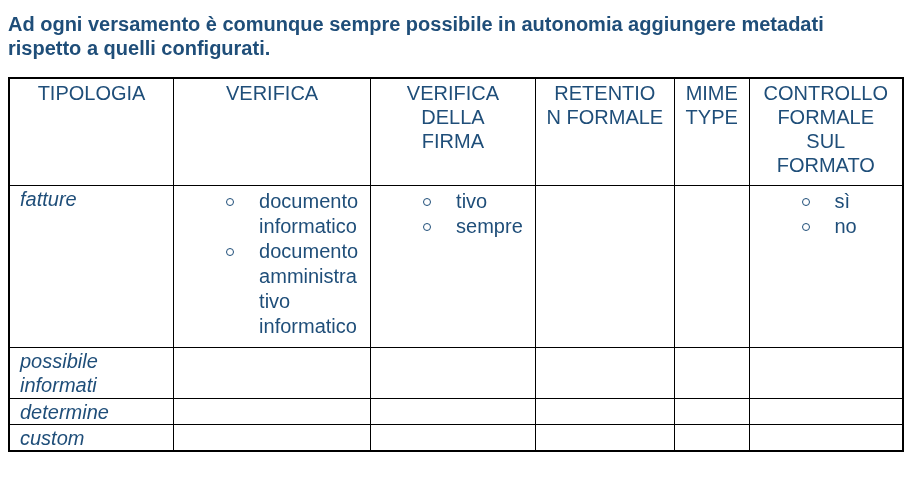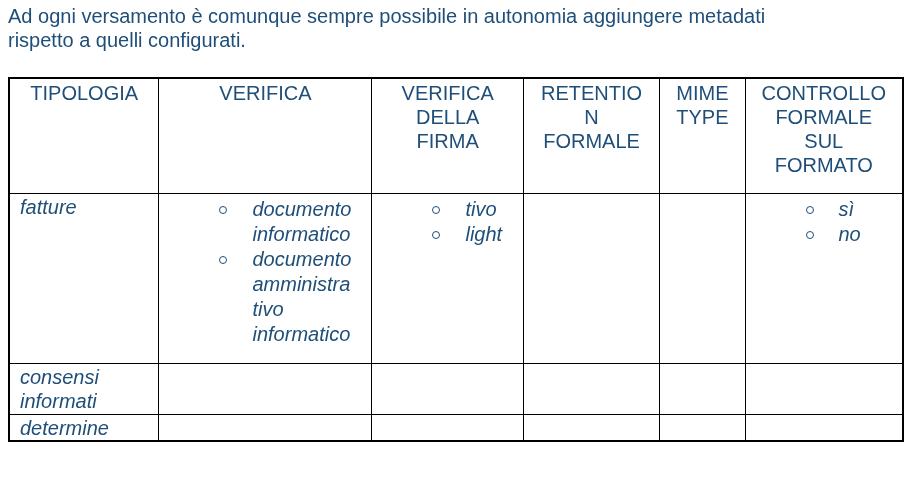--- a/index.html
+++ b/index.html
@@ -15,11 +15,12 @@
   .intro {
     position: absolute;
     left: 8px;
-    top: 4px;
+    top: 12px;
     width: 890px;
     font-size: 20px;
     line-height: 24px;
     white-space: pre-line;
+    font-weight: bold;
   }
   table.doc-table {
     position: absolute;

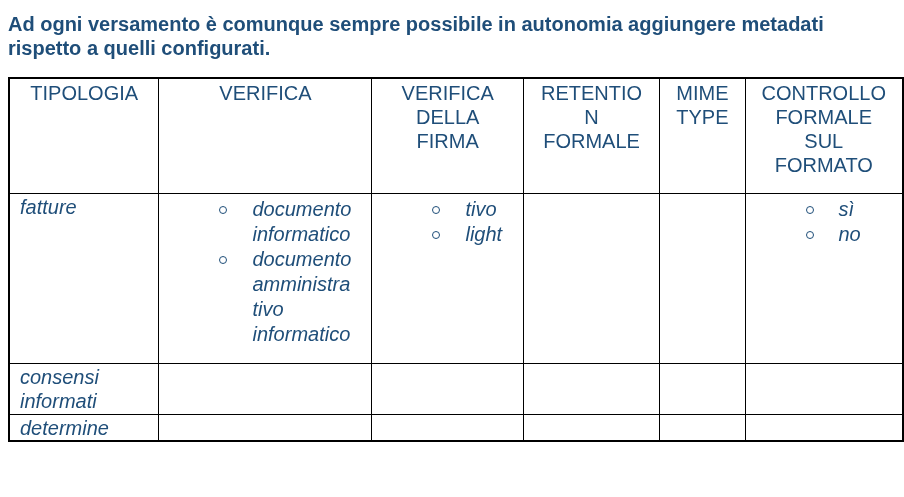--- a/index.html
+++ b/index.html
@@ -35,7 +35,7 @@
     vertical-align: top;
     font-size: 20px;
     font-weight: normal;
-    padding: 16px;
+    padding: 8px;
     overflow: hidden;
   }
   .doc-table th {

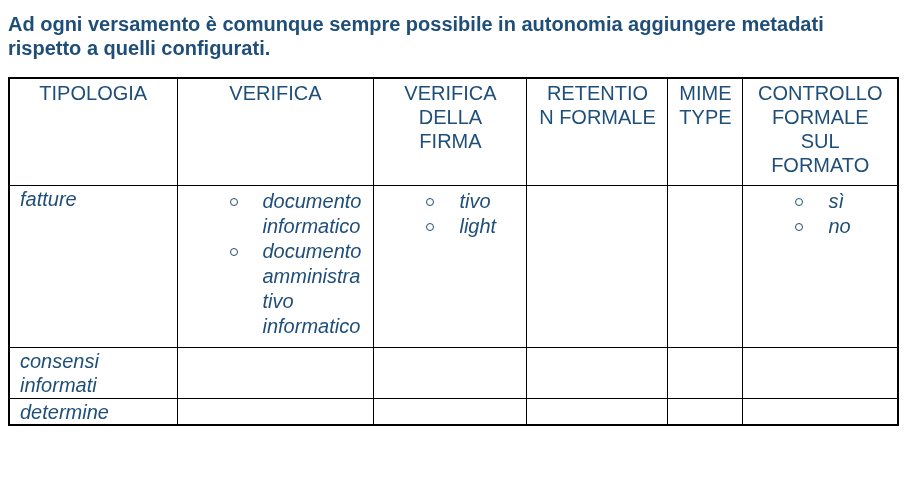--- a/index.html
+++ b/index.html
@@ -50,7 +50,7 @@
     white-space: pre-line;
     font-style: italic;
   }
-  td.cell { padding-top: 3px; font-style: italic; }
+  td.cell { padding-top: 3px; }
   .li {
     position: relative;
     padding: 0 4px 0 77px;

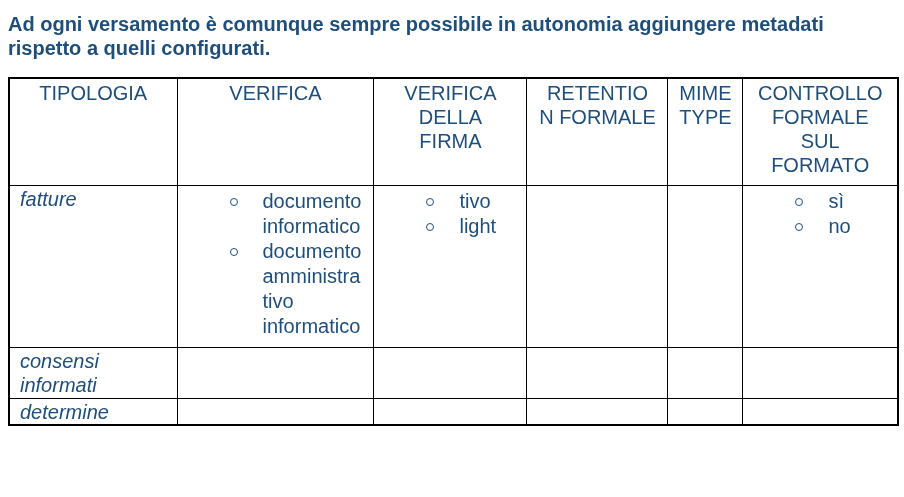--- a/index.html
+++ b/index.html
@@ -133,7 +133,7 @@
           </div>
           <div class="li">
             <span class="bullet"></span>
-            <span class="li-text">light</span>
+            <span class="li-text">sempre</span>
           </div>
         </td>
         <td class="cell"></td>

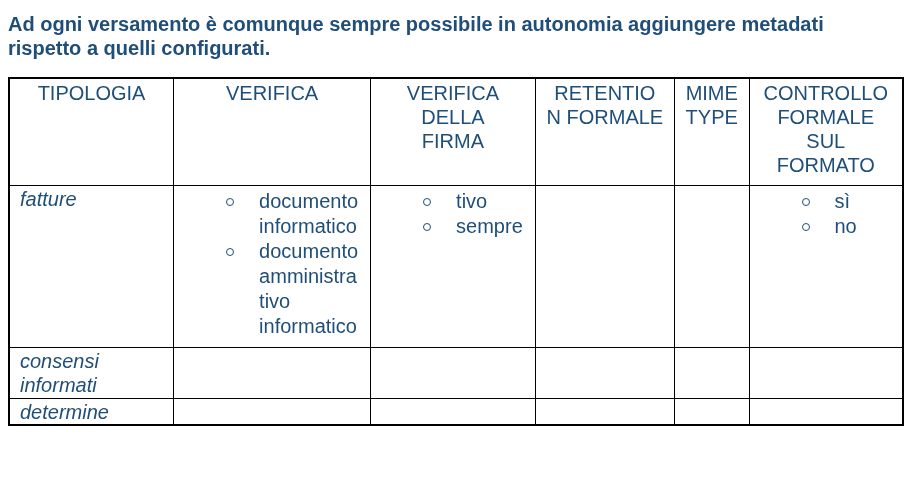--- a/index.html
+++ b/index.html
@@ -150,7 +150,7 @@
         </td>
       </tr>
       <tr class="r2">
-        <td class="c1">consensi
+        <td class="c1">possibile
 informati</td>
         <td class="cell"></td>
         <td class="cell"></td>

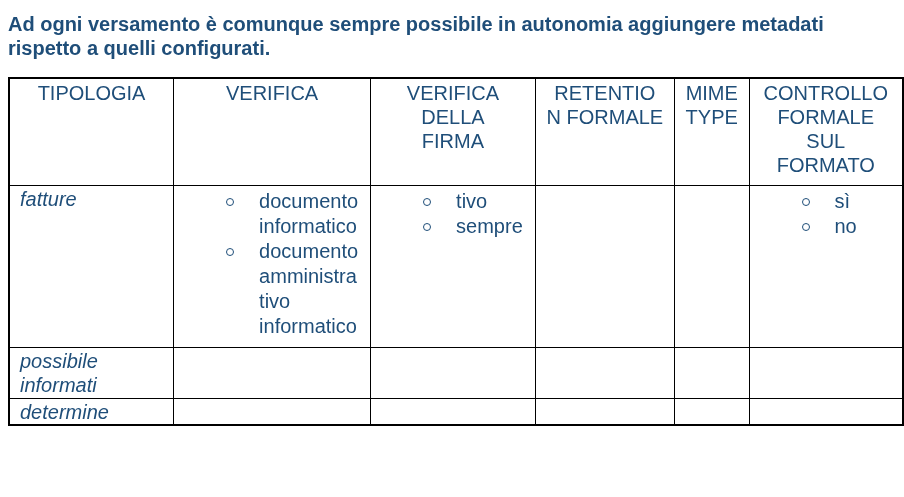--- a/index.html
+++ b/index.html
@@ -166,6 +166,14 @@
         <td class="cell"></td>
         <td class="cell"></td>
       </tr>
+      <tr class="r5">
+        <td class="c1">custom</td>
+        <td class="cell"></td>
+        <td class="cell"></td>
+        <td class="cell"></td>
+        <td class="cell"></td>
+        <td class="cell"></td>
+      </tr>
     </tbody>
   </table>
 

